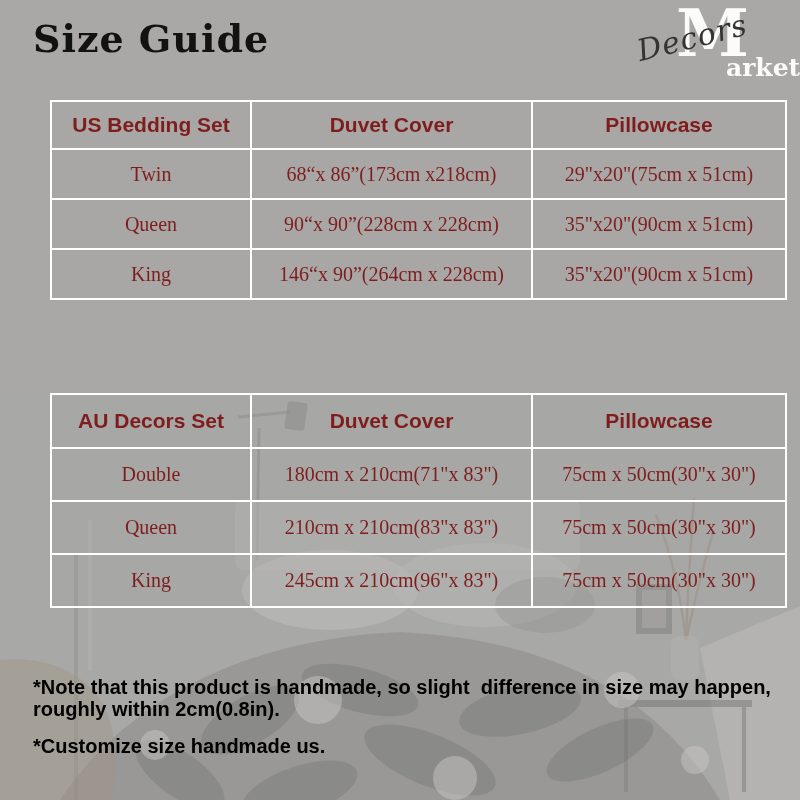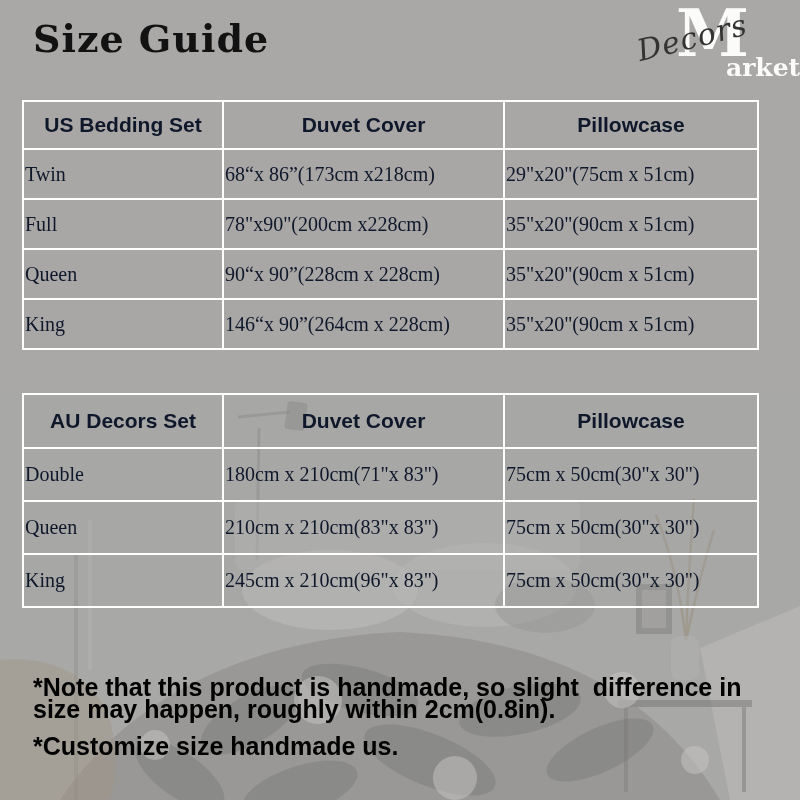--- a/index.html
+++ b/index.html
@@ -36,9 +36,9 @@
   }
 
   .size-table{
-    position:absolute;left:22px;width:735px;
+    position:absolute;left:50px;width:735px;
     border-collapse:collapse;table-layout:fixed;
-    color:#0f172a;
+    color:#7f1d1d;text-align:center;
   }
   .size-table th,.size-table td{
     border:2px solid #ffffff;

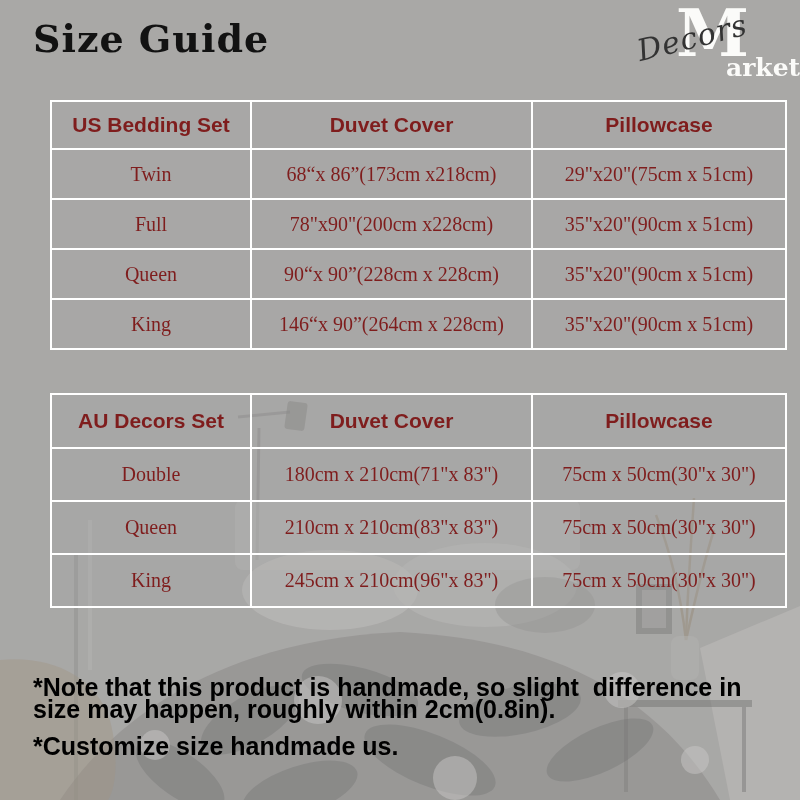--- a/index.html
+++ b/index.html
@@ -142,11 +142,6 @@
         <td>29"x20"(75cm x 51cm)</td>
       </tr>
       <tr>
-        <td>Full</td>
-        <td>78"x90"(200cm x228cm)</td>
-        <td>35"x20"(90cm x 51cm)</td>
-      </tr>
-      <tr>
         <td>Queen</td>
         <td>90“x 90”(228cm x 228cm)</td>
         <td>35"x20"(90cm x 51cm)</td>

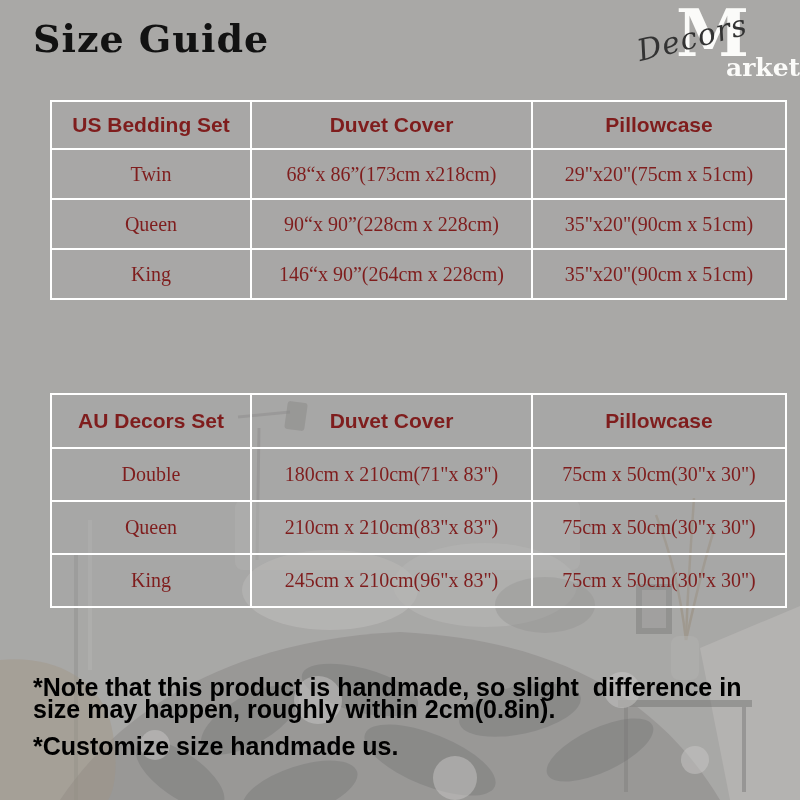--- a/index.html
+++ b/index.html
@@ -59,7 +59,7 @@
 
   .notes{
     position:absolute;left:33px;top:676px;width:748px;
-    color:#000;font-weight:700;font-size:25px;line-height:22px;
+    color:#000;font-weight:700;font-size:20px;line-height:22px;
   }
   .notes p{margin:0 0 15px 0;white-space:pre-wrap;}
 </style>

